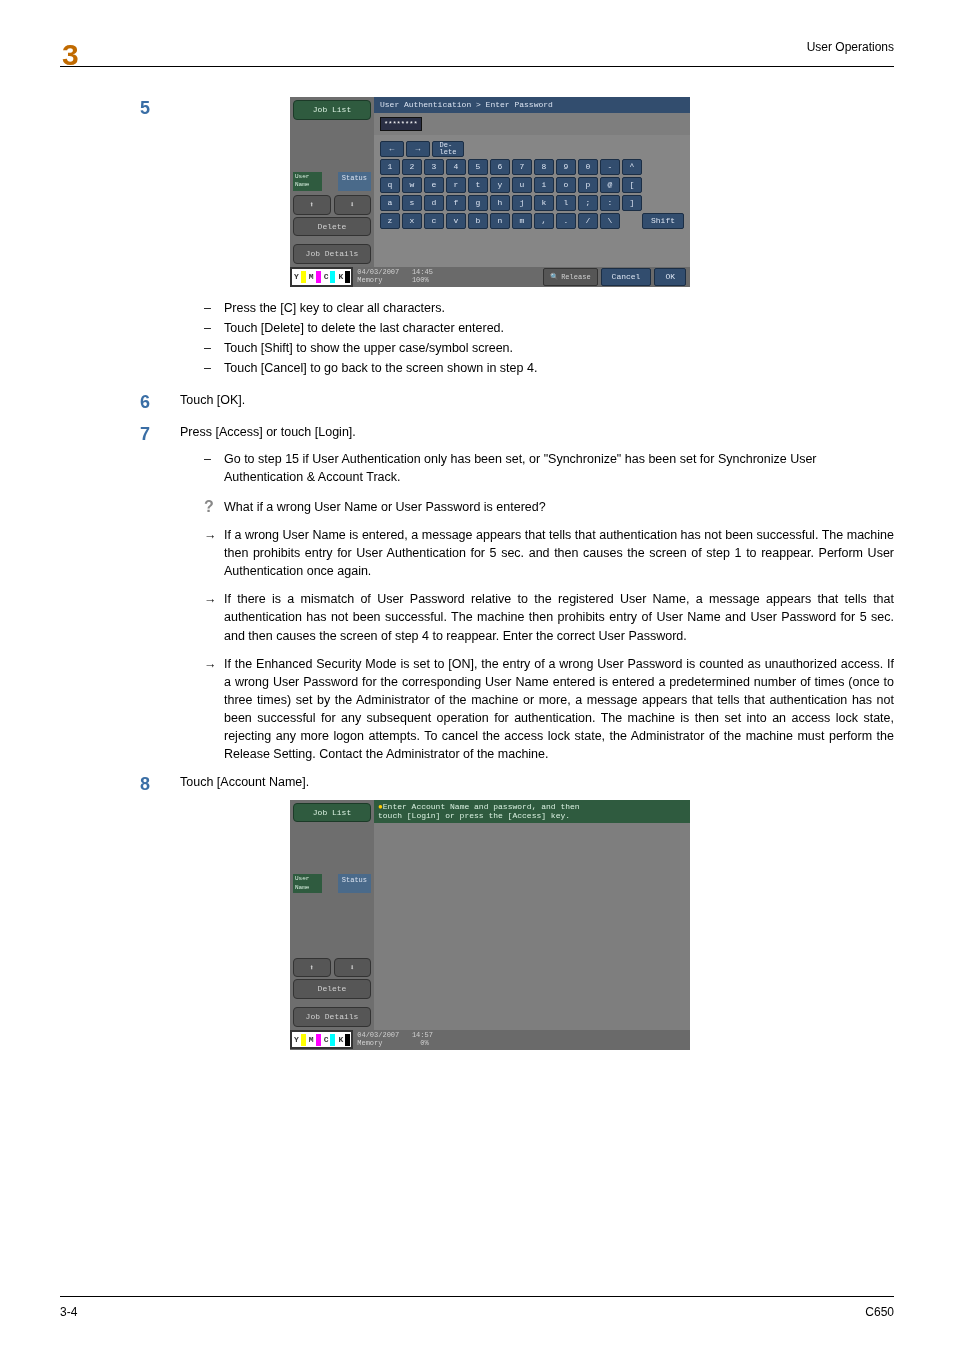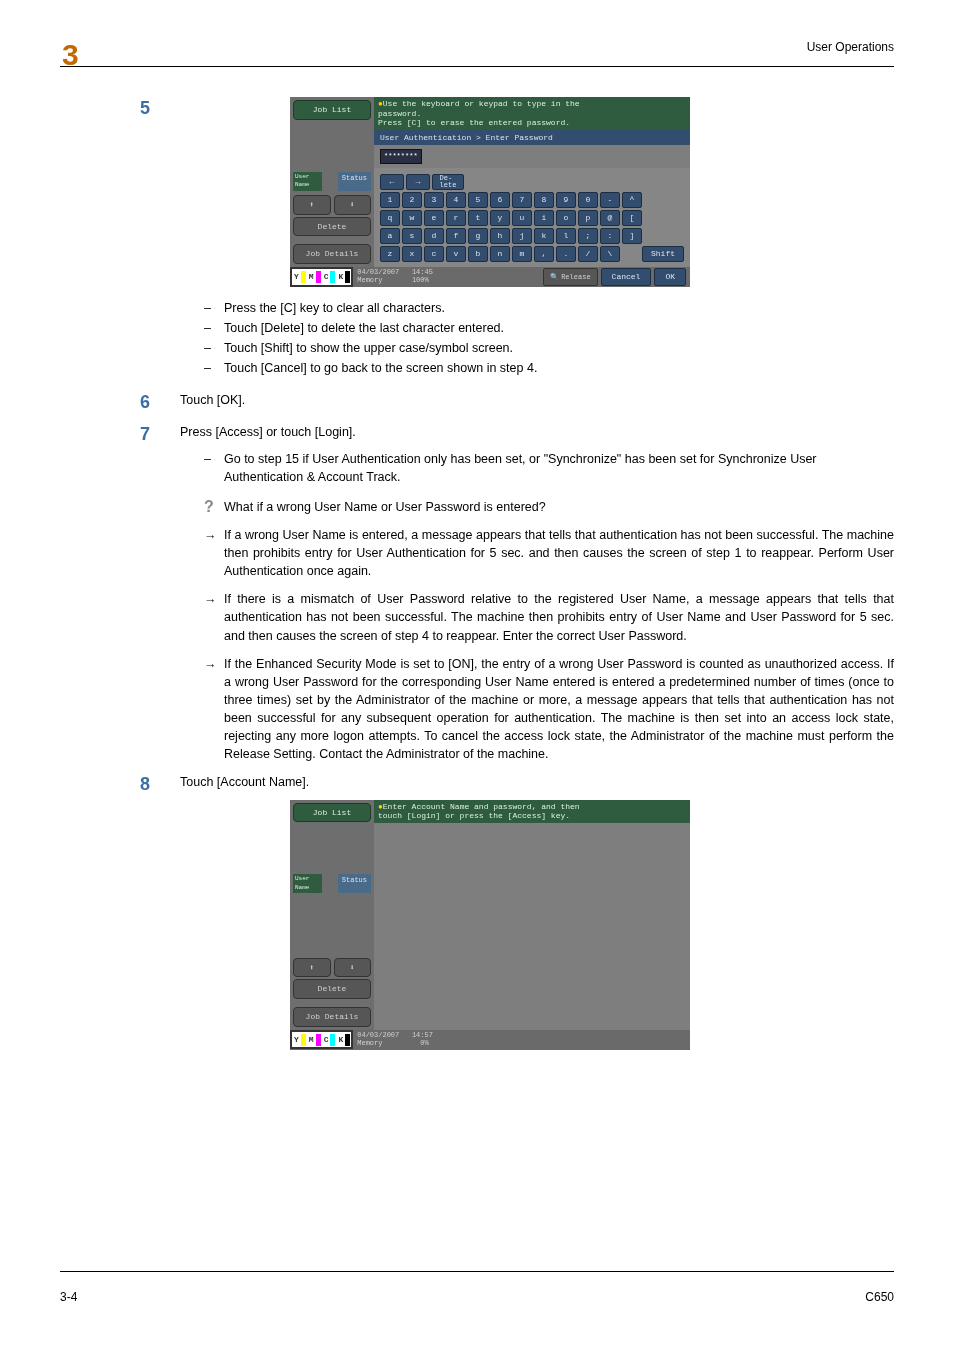--- a/index.html
+++ b/index.html
@@ -323,11 +323,6 @@
           <div class="ss-btn-grey" style="position:relative"><span>Job Details</span></div>
         </div>
         <div class="ss-main">
-          <div class="ss-info">
-            <span class="bulb">●</span><span>Use the keyboard or keypad to type in the</span><br>
-            <span>password.</span><br>
-            <span>Press [C] to erase the entered password.</span>
-          </div>
           <div class="ss-bar">User Authentication &gt; Enter Password</div>
           <div class="ss-inputstrip">
             <span class="ss-passbox">********</span>

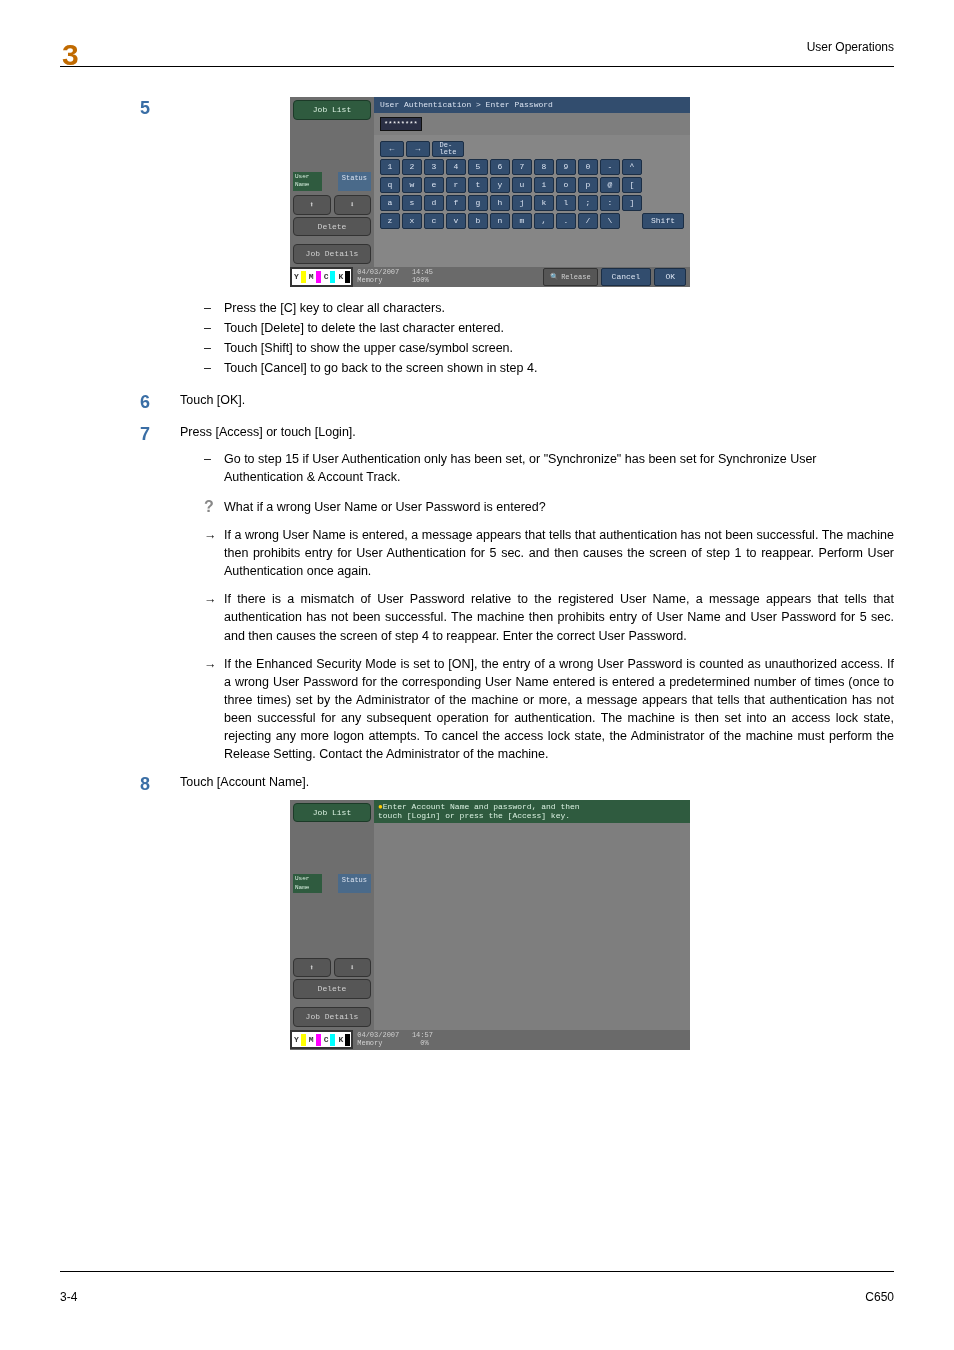--- a/index.html
+++ b/index.html
@@ -280,14 +280,14 @@
   }
   .page-footer {
     position: absolute;
-    bottom: 46px;
+    bottom: 31px;
     left: 60px;
     right: 60px;
     border-top: 1px solid #000;
     display: flex;
     justify-content: space-between;
     font-size: 12px;
-    padding-top: 18px;
+    padding-top: 8px;
   }
 </style>
 </head>

